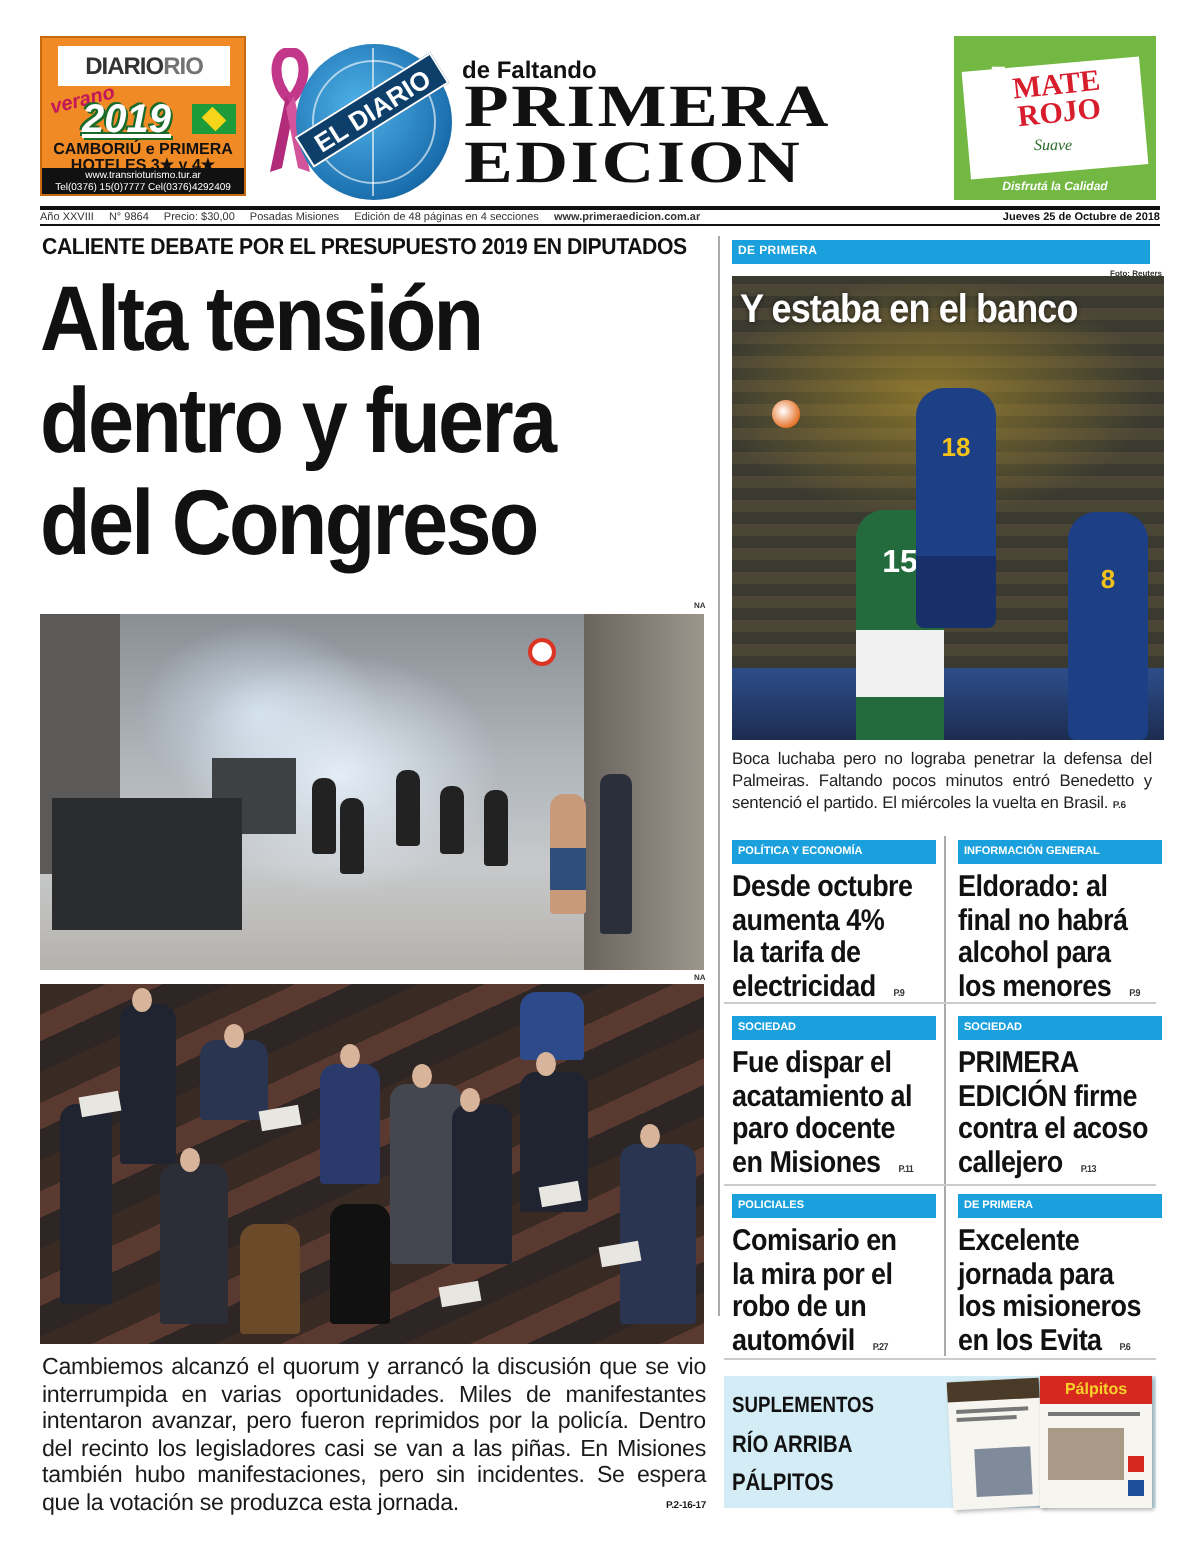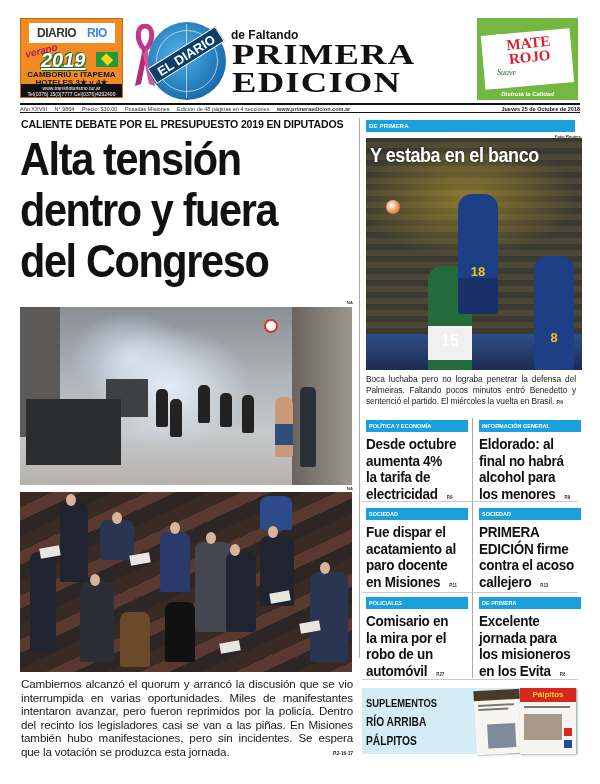--- a/index.html
+++ b/index.html
@@ -9,7 +9,7 @@
   
   .ad-left { position: absolute; left: 20px; top: 18px; width: 103px; height: 80px; background: #f08a24; border: 1px solid #c86a10; overflow: hidden; }
   .ad-left .brand { position: absolute; left: 8px; top: 4px; width: 86px; height: 20px; background: #fff; text-align: center; font: bold 12px "Liberation Sans", sans-serif; color: #333; line-height: 20px; letter-spacing: -0.5px; }
-  .ad-left .brand .rio { color: #3b82f6; padding-left: 11px; }
+  .ad-left .brand .rio { color: #737373; }
   .ad-left .verano { position: absolute; left: 4px; top: 26px; color: #c2185b; font: italic bold 10px "Liberation Sans", sans-serif; transform: rotate(-14deg); }
   .ad-left .year { position: absolute; left: 20px; top: 30px; font: italic bold 20px "Liberation Sans", sans-serif; color: #fff; text-shadow: 1px 1px 0 #1a6b2a, -1px -1px 0 #1a6b2a; text-decoration: underline; }
   .ad-left .flag { position: absolute; left: 75px; top: 33px; width: 22px; height: 15px; background: #1d9a3a; }

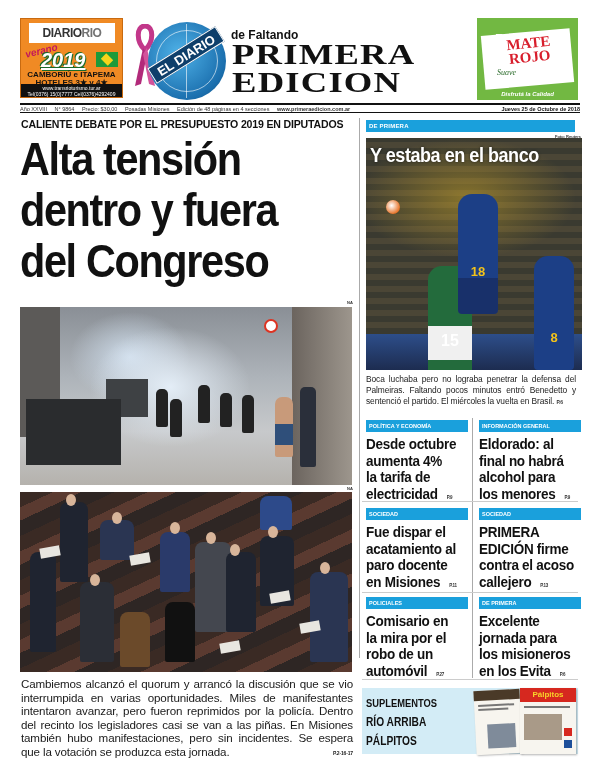--- a/index.html
+++ b/index.html
@@ -108,7 +108,7 @@
     <div class="year">2019</div>
     <div class="flag"></div>
     <div class="cities">
-      <div>CAMBORIÚ e ITAPEMA</div>
+      <div>CAMBORIÚ e PRIMERA</div>
       <div>HOTELES 3★ y 4★</div>
     </div>
     <div class="web">

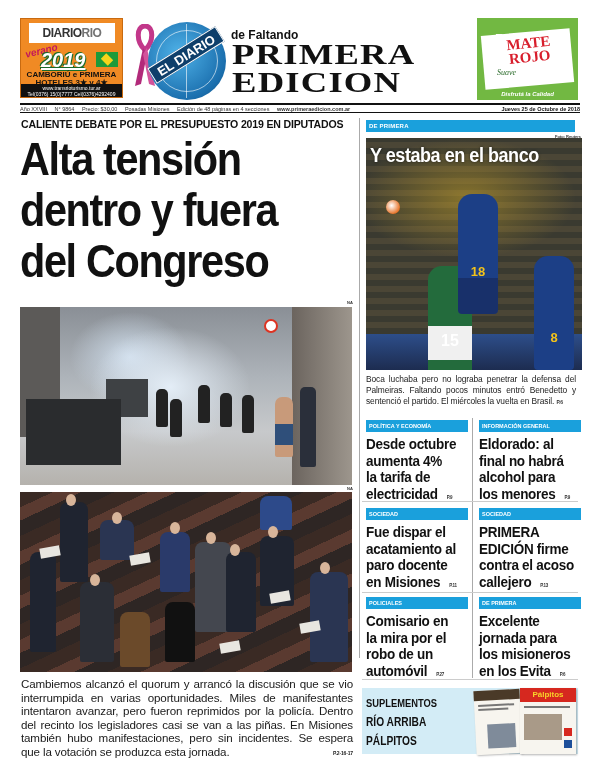--- a/index.html
+++ b/index.html
@@ -30,7 +30,7 @@
   .ad-right .banner { position: absolute; left: 6px; top: 14px; width: 89px; height: 54px; background: #fff; transform: rotate(-5deg); }
   .ad-right .toma { position: absolute; left: 18px; top: 14px; color: #fff; font: italic bold 11px "Liberation Sans", sans-serif; text-align: right; }
   .ad-right .mate { position: absolute; left: 22px; top: 18px; width: 60px; text-align: center; color: #d81e2c; font: bold 15px "Liberation Serif", serif; line-height: 14px; transform: rotate(-6deg); }
-  .ad-right .suave { position: absolute; left: 20px; top: 50px; color: #2a6b2a; font: italic 8px "Liberation Serif", serif; }
+  .ad-right .suave { position: absolute; left: 40px; top: 50px; color: #2a6b2a; font: italic 8px "Liberation Serif", serif; }
   .ad-right .disfruta { position: absolute; left: 0; bottom: 3px; width: 100%; text-align: center; color: #fff; font: italic bold 6px "Liberation Sans", sans-serif; }
 
   .meta-bar { position: absolute; left: 20px; top: 103px; width: 560px; height: 10px; border-top: 2px solid #111; border-bottom: 1px solid #111; font: 5.5px "Liberation Sans", sans-serif; color: #333; line-height: 8px; }

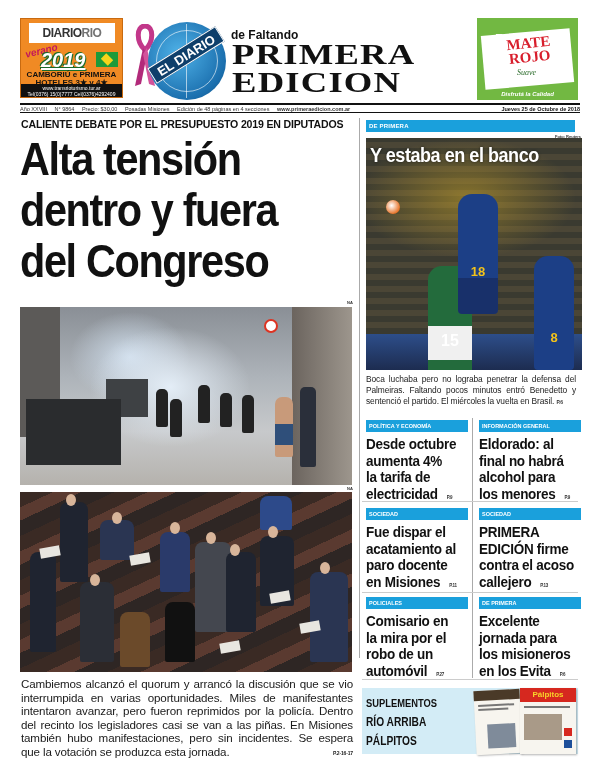--- a/index.html
+++ b/index.html
@@ -77,7 +77,7 @@
   .feature-photo .headline-over { position: absolute; left: 4px; top: 6px; font: bold 20px "Liberation Sans", sans-serif; color: #fff; letter-spacing: -0.5px; transform: scaleX(0.9); transform-origin: left top; white-space: nowrap; text-shadow: 0 0 3px rgba(0,0,0,0.6); }
   .feature-photo .band { position: absolute; left: 0; top: 196px; width: 100%; height: 36px; background: linear-gradient(180deg, #2d4e8a, #1d2c50); }
   .player { position: absolute; border-radius: 14px 14px 4px 4px; }
-  .player .num { position: absolute; width: 100%; text-align: center; font: bold 13px "Liberation Sans", sans-serif; margin-top: 48px; }
+  .player .num { position: absolute; width: 100%; text-align: center; font: bold 13px "Liberation Sans", sans-serif; }
   .ball { position: absolute; left: 20px; top: 62px; width: 14px; height: 14px; border-radius: 50%; background: radial-gradient(circle at 40% 40%, #fff, #e7742a 70%); }
 
   .feature-caption { position: absolute; left: 366px; top: 374px; width: 210px; font: 8.4px "Liberation Sans", sans-serif; color: #222; line-height: 11px; text-align: justify; letter-spacing: -0.1px; }

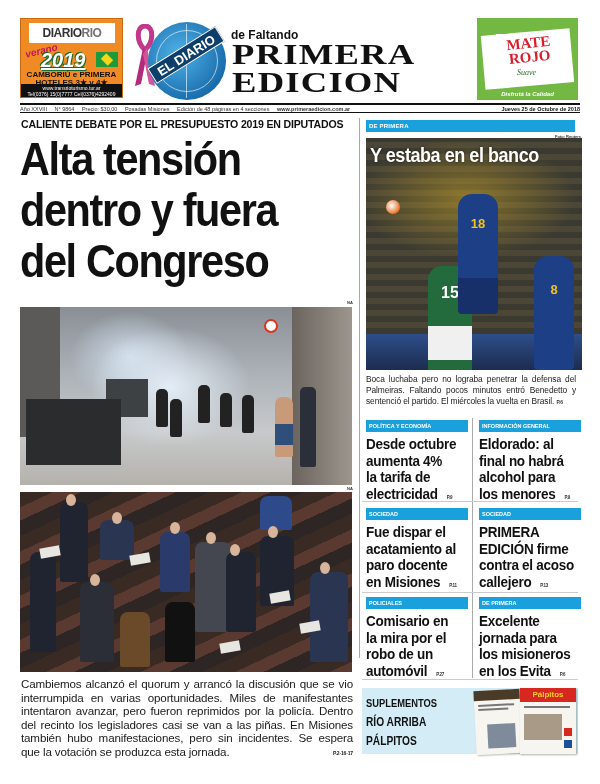--- a/index.html
+++ b/index.html
@@ -224,7 +224,7 @@
     <div class="headline-over">Y estaba en el banco</div>
     <div class="band"></div>
     <div class="ball"></div>
-    <div class="player" style="left:62px; top:128px; width:44px; height:120px; background:linear-gradient(180deg,#236b3c 0 50%,#f0f0f0 50% 78%,#236b3c 78%);">
+    <div class="player" style="left:62px; top:117px; width:44px; height:120px; background:linear-gradient(180deg,#236b3c 0 50%,#f0f0f0 50% 78%,#236b3c 78%);">
       <div class="num" style="top:18px;color:#fff;font-size:16px;">15</div>
     </div>
     <div class="player" style="left:92px; top:56px; width:40px; height:120px; background:linear-gradient(180deg,#1c3f86 0 70%,#18306a 70%);">

